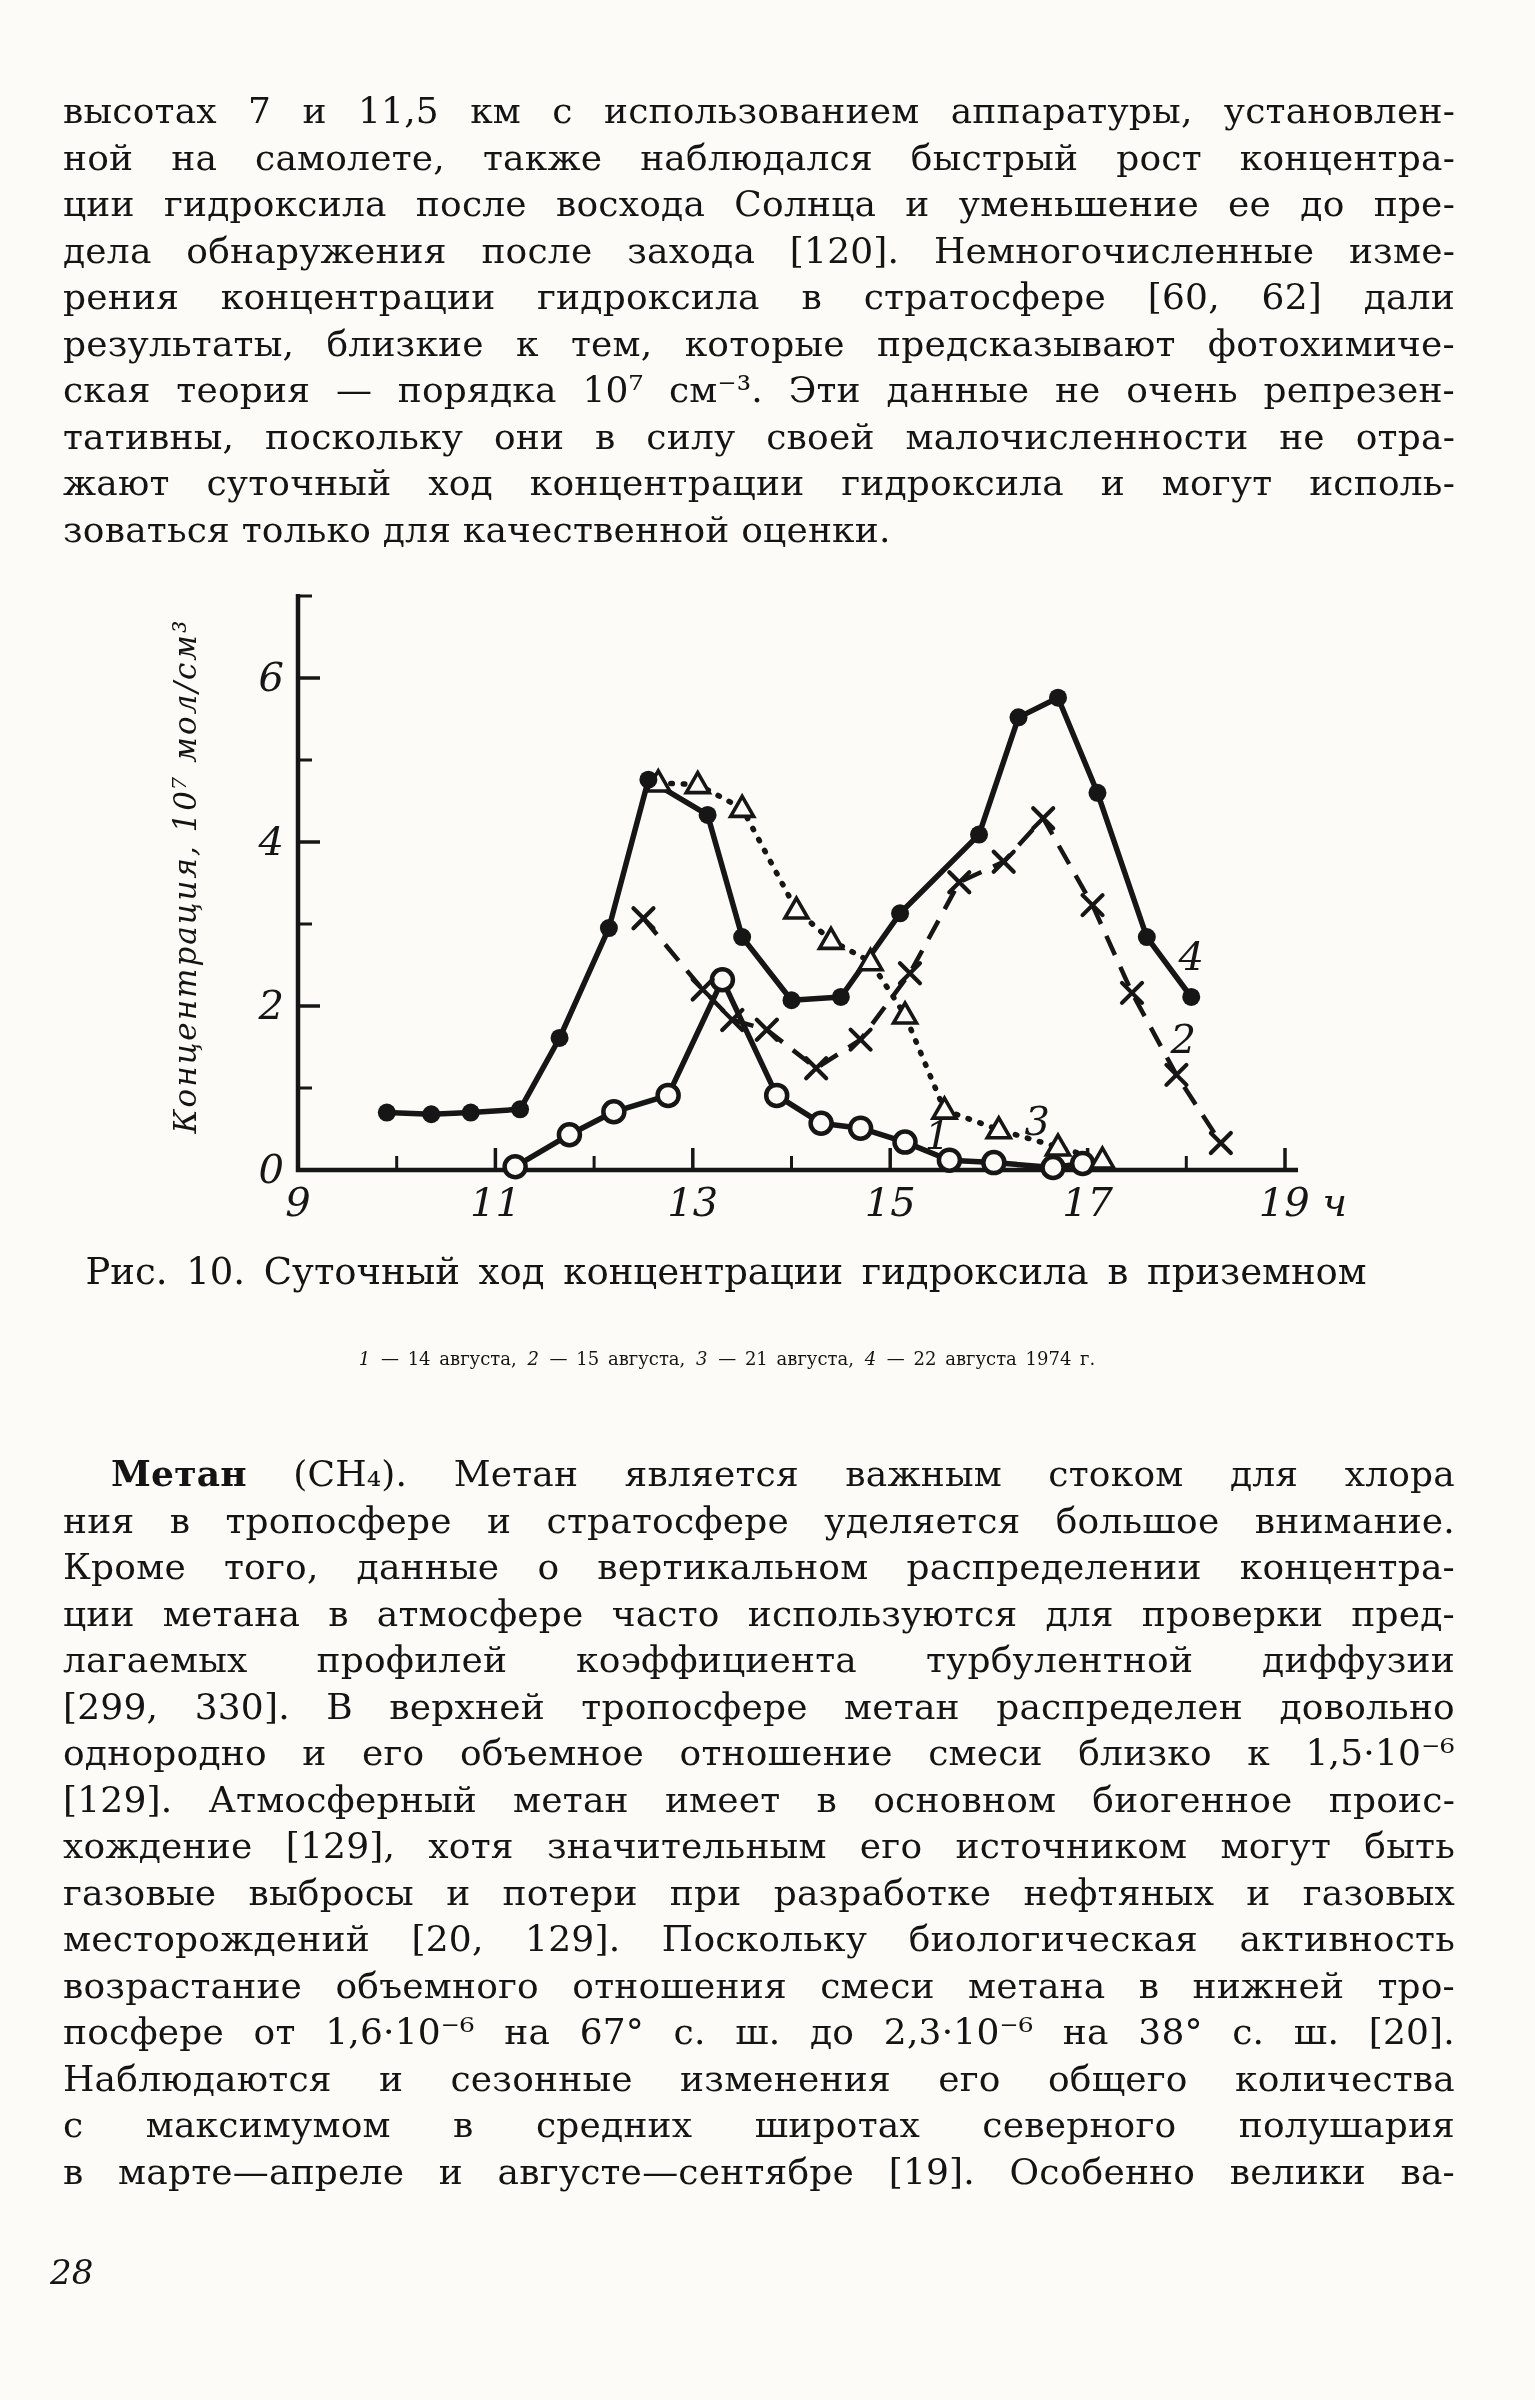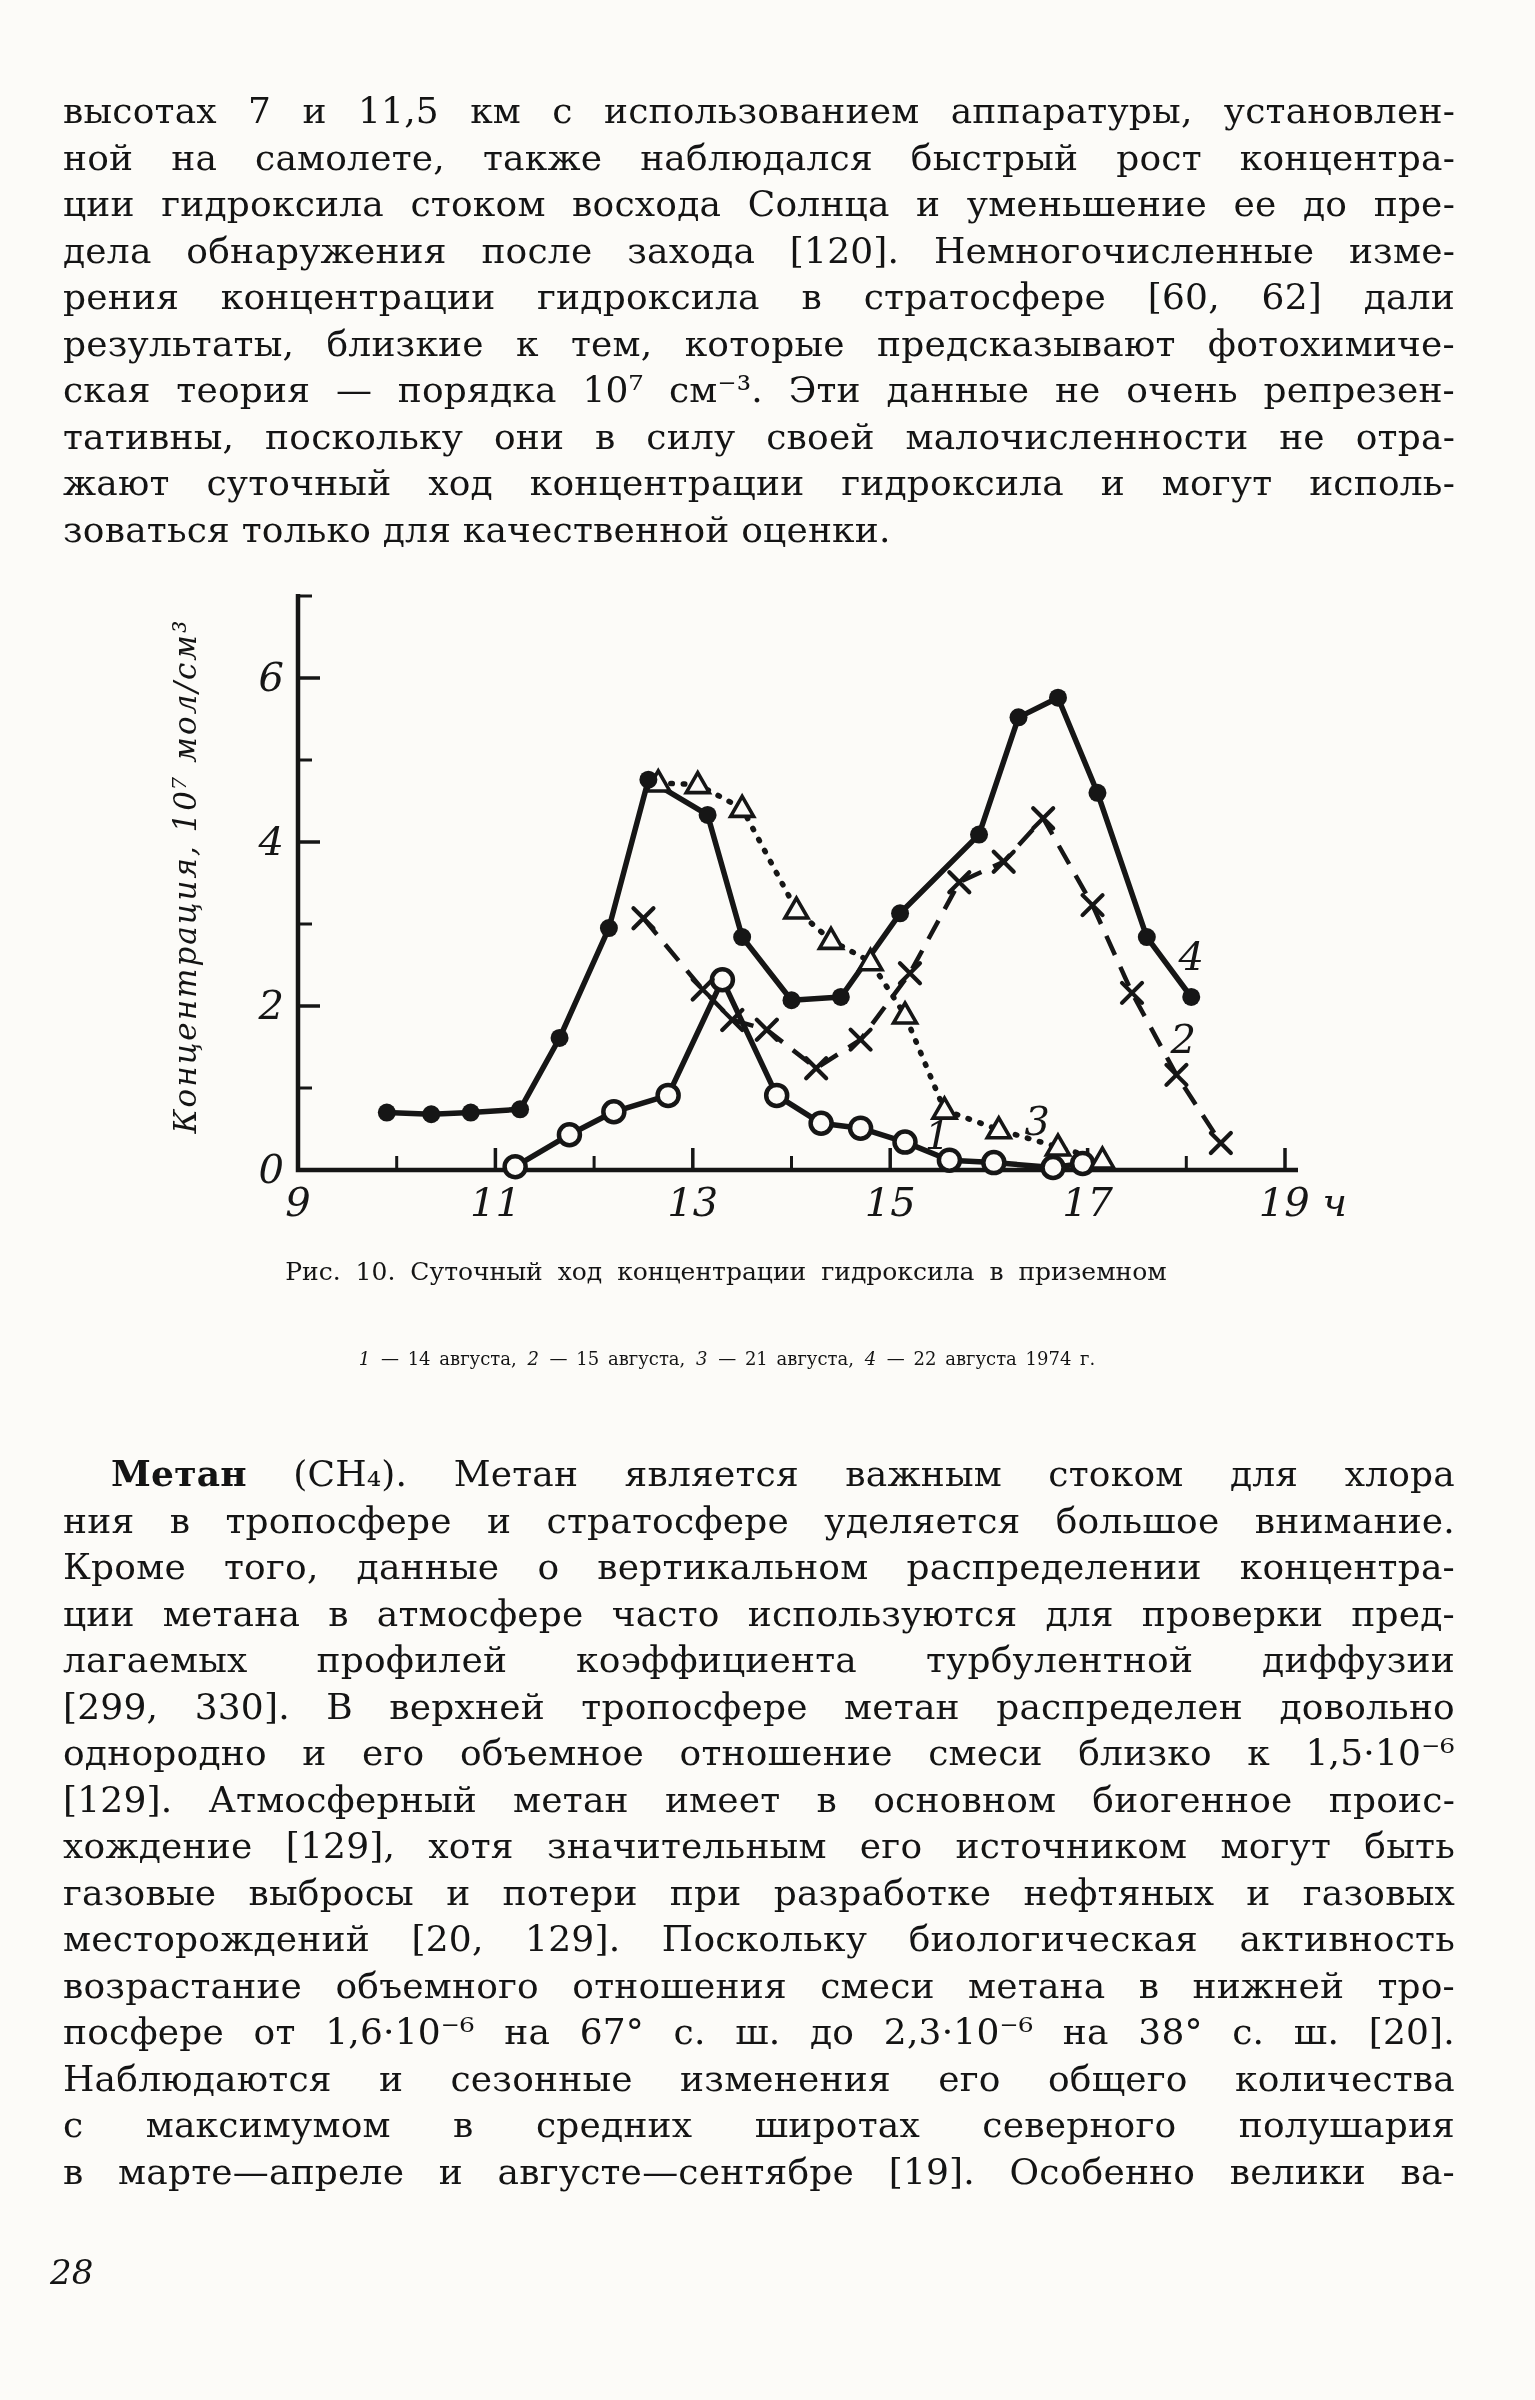--- a/index.html
+++ b/index.html
@@ -44,7 +44,7 @@
   <div id="para1" class="para">
       <div class="tline">высотах 7 и 11,5 км с использованием аппаратуры, установлен-</div>
       <div class="tline">ной на самолете, также наблюдался быстрый рост концентра-</div>
-      <div class="tline">ции гидроксила стоком восхода Солнца и уменьшение ее до пре-</div>
+      <div class="tline">ции гидроксила после восхода Солнца и уменьшение ее до пре-</div>
       <div class="tline">дела обнаружения после захода [120]. Немногочисленные изме-</div>
       <div class="tline">рения концентрации гидроксила в стратосфере [60, 62] дали</div>
       <div class="tline">результаты, близкие к тем, которые предсказывают фотохимиче-</div>

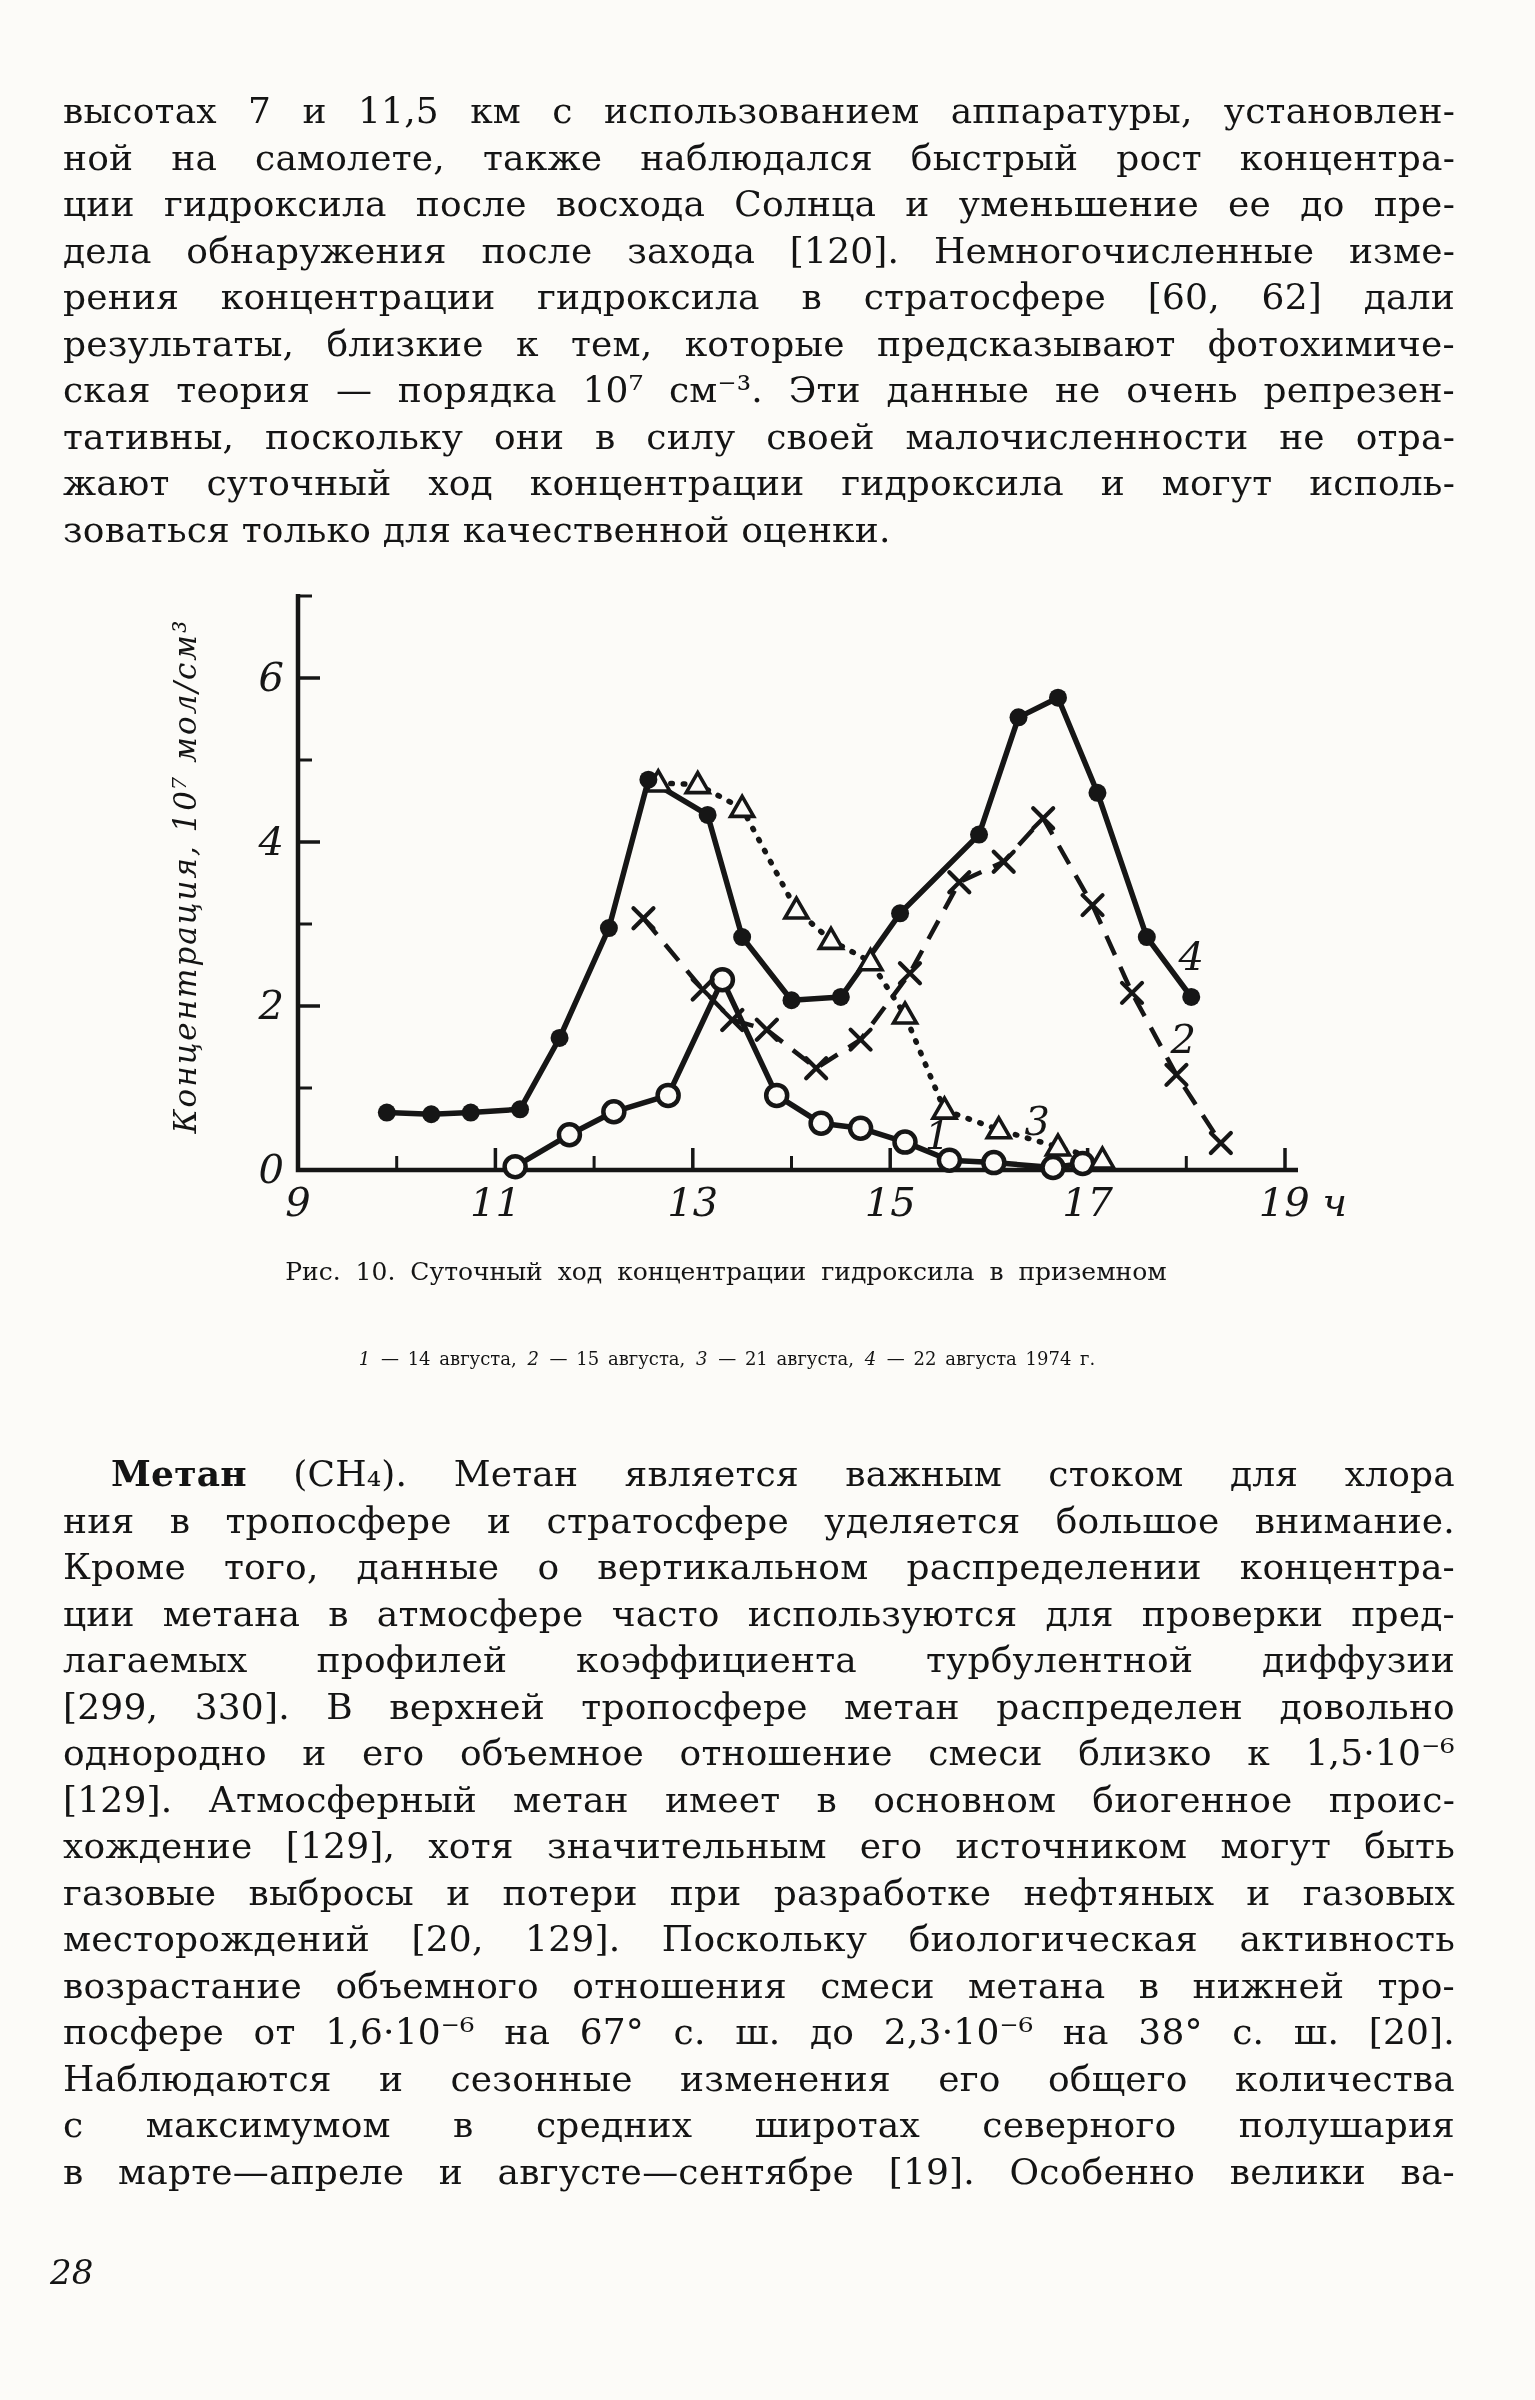--- a/index.html
+++ b/index.html
@@ -19,7 +19,7 @@
   #para2 { top:1434px;margin-top:16px; }
   .capline {
     position:absolute; left:30px; width:1392px; text-align:center;
-    font-size:25px; line-height:40px; word-spacing:7px; white-space:nowrap;
+    font-size:37px; line-height:40px; word-spacing:7px; white-space:nowrap;
   }
   #caption1 { top:1252px; }
   #caption2 { top:1295px; }

